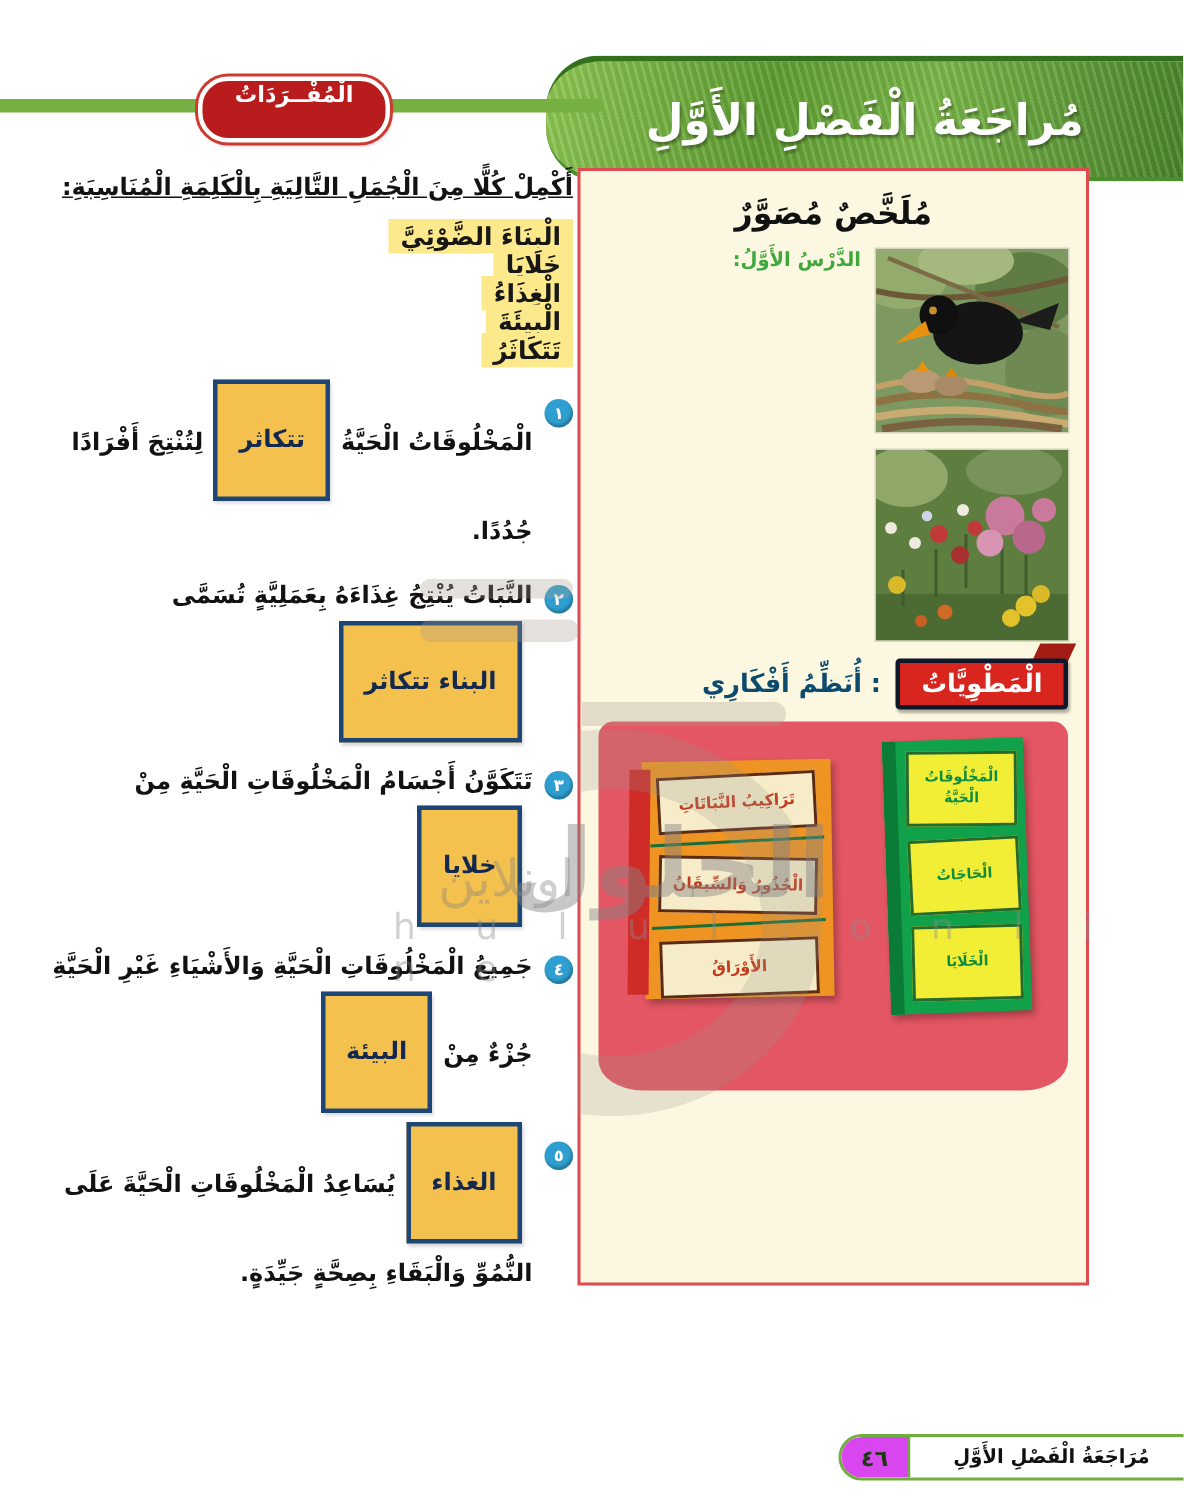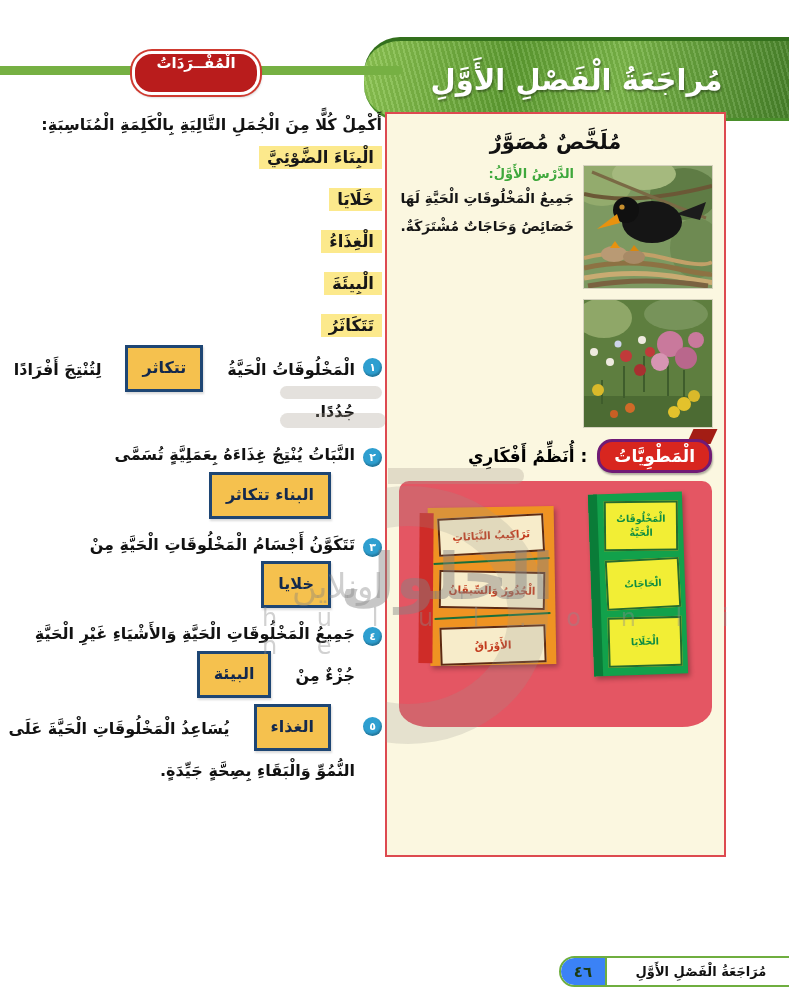--- a/index.html
+++ b/index.html
@@ -29,7 +29,7 @@
 
   
   .left-col{position:absolute;top:110px;left:8px;width:374px;direction:rtl;z-index:5;}
-  .instruction{font-weight:bold;font-size:16px;color:#131313;line-height:1.9;margin:0 0 8px;}
+  .instruction{font-weight:bold;font-size:16px;color:#131313;line-height:1.9;margin:0 0 8px;text-decoration:underline;}
   .vocab-list{list-style:none;margin:0 0 12px;padding:0;display:flex;flex-direction:column;
     gap:23px;align-items:flex-start;}
   .hl{background:#fce98c;padding:2px 8px;font-weight:bold;font-size:16.5px;color:#171717;}

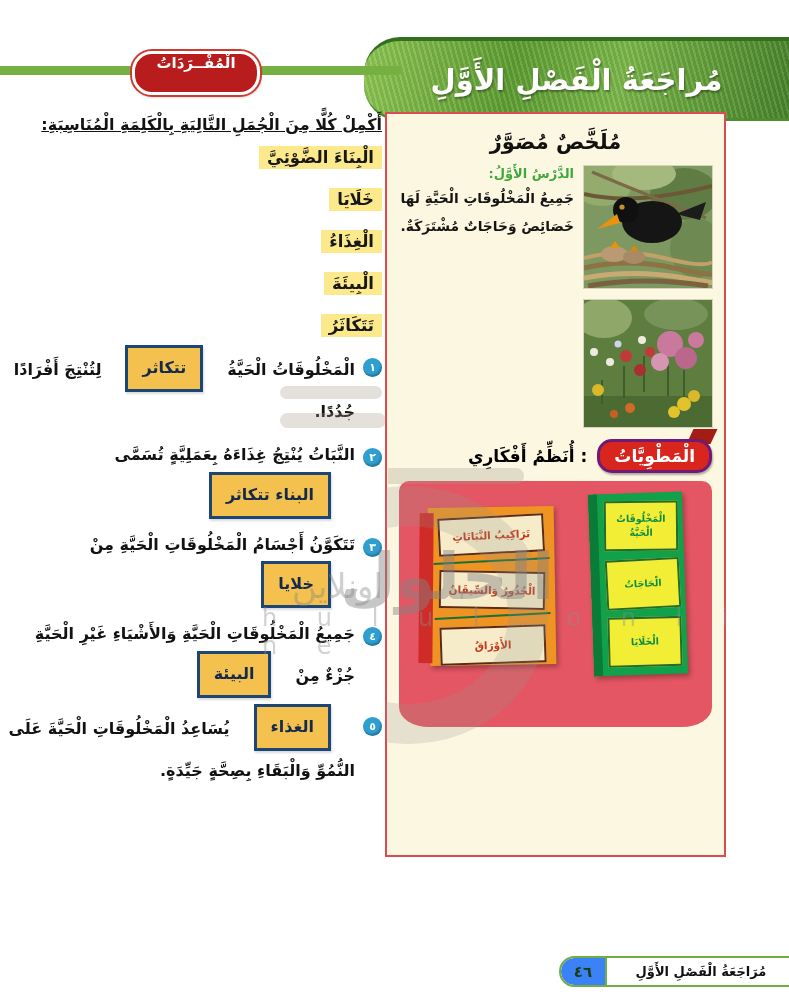--- a/index.html
+++ b/index.html
@@ -31,7 +31,7 @@
   .left-col{position:absolute;top:110px;left:8px;width:374px;direction:rtl;z-index:5;}
   .instruction{font-weight:bold;font-size:16px;color:#131313;line-height:1.9;margin:0 0 8px;text-decoration:underline;}
   .vocab-list{list-style:none;margin:0 0 12px;padding:0;display:flex;flex-direction:column;
-    gap:23px;align-items:flex-start;}
+    gap:0;align-items:flex-start;}
   .hl{background:#fce98c;padding:2px 8px;font-weight:bold;font-size:16.5px;color:#171717;}
   .question{display:flex;gap:8px;align-items:flex-start;margin:4px 0 6px;}
   .qnum{flex:0 0 auto;width:19px;height:19px;border-radius:50%;background:#2e9fd0;

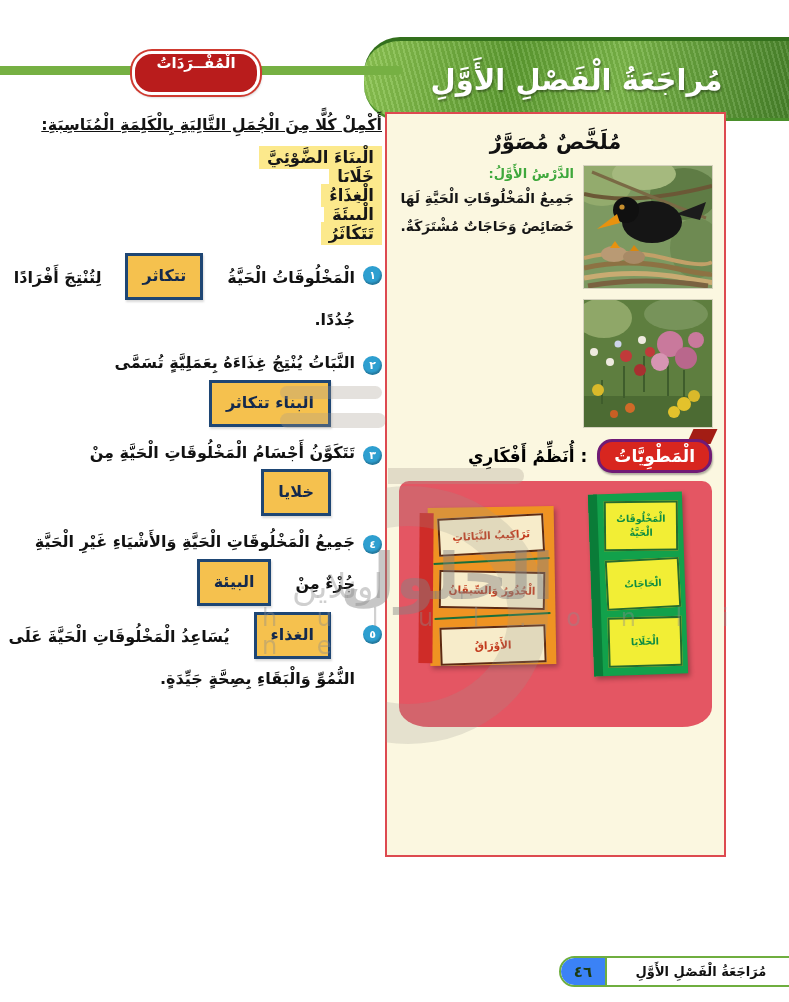--- a/index.html
+++ b/index.html
@@ -192,7 +192,6 @@
     </div>
     <div class="lesson-text">
       <div class="lesson-label">الدَّرْسُ الأَوَّلُ:</div>
-      <div class="lesson-body">جَمِيعُ الْمَخْلُوقَاتِ الْحَيَّةِ لَهَا خَصَائِصُ وَحَاجَاتٌ مُشْتَرَكَةٌ.</div>
     </div>
   </div>
 

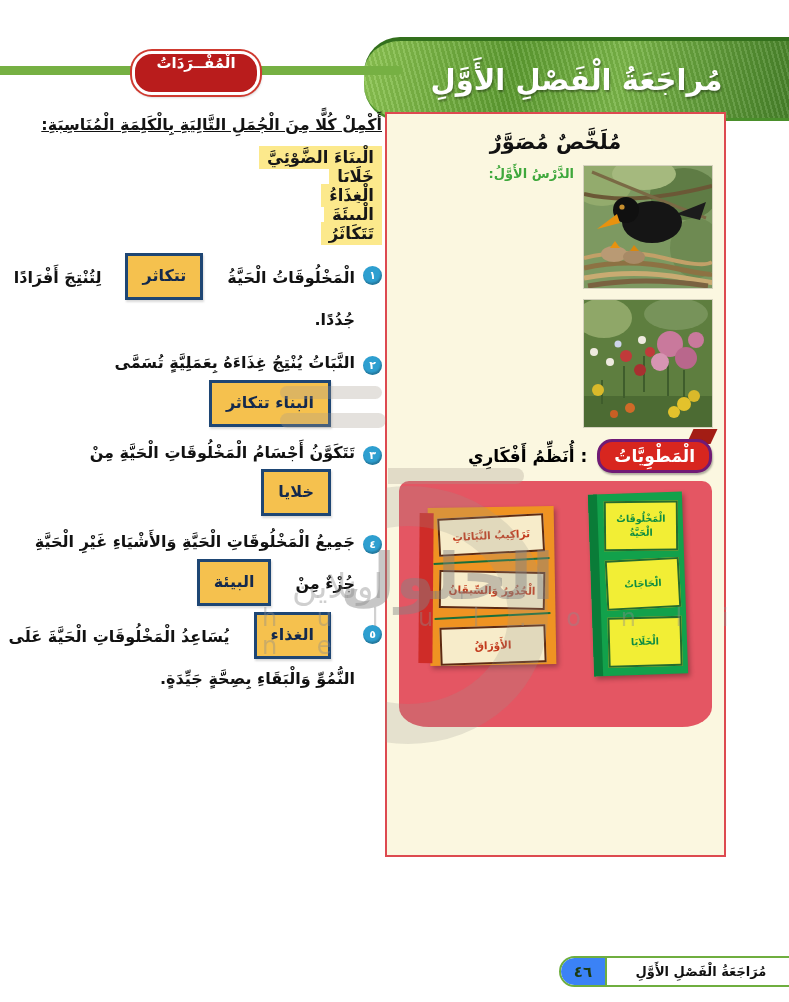--- a/index.html
+++ b/index.html
@@ -39,7 +39,7 @@
     justify-content:center;margin-top:11px;box-shadow:inset -1px -2px 2px rgba(0,0,0,.25);}
   .qtext{font-weight:bold;font-size:16px;line-height:2.3;color:#121212;}
   .answer-box{display:inline-block;background:#f5c14e;border:3px solid #1e4674;
-    color:#13294d;font-weight:bold;font-size:16px;padding:2px 14px;margin:0 24px;
+    color:#13294d;font-weight:bold;font-size:16px;padding:19px 14px;margin:0 7px;
     vertical-align:middle;transform:translateY(-2px);box-shadow:1px 2px 2px rgba(0,0,0,.15);}
 
   

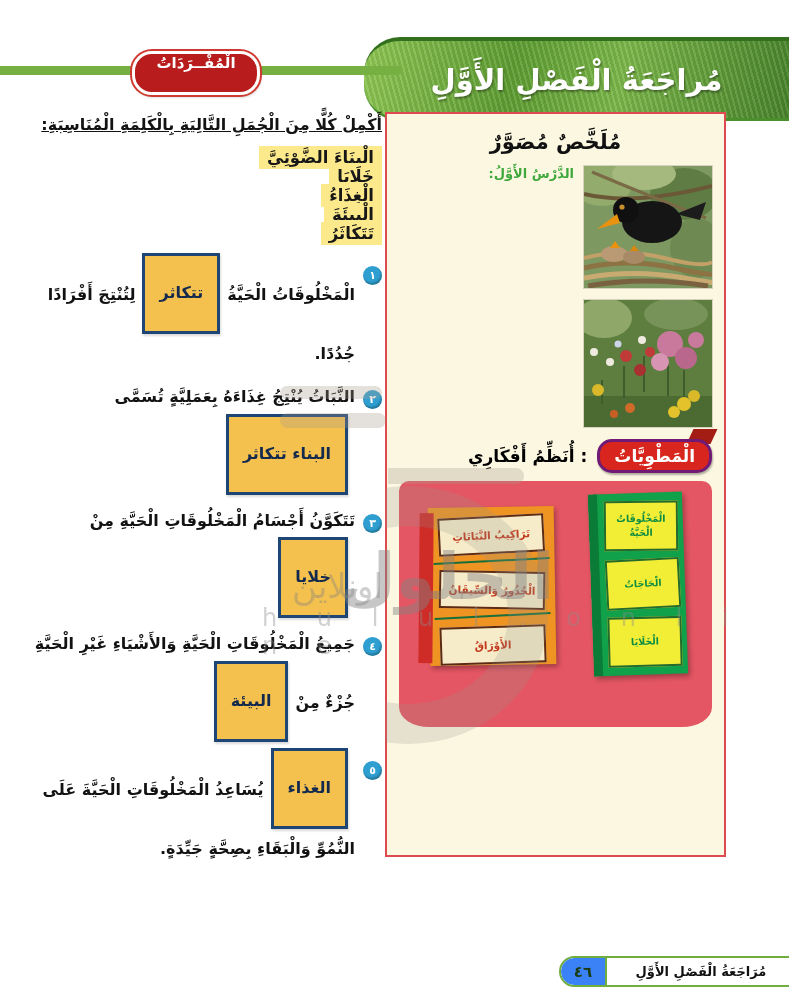--- a/index.html
+++ b/index.html
@@ -60,7 +60,7 @@
     box-shadow:1px 2px 2px rgba(0,0,0,.3);}
   .m-logo::after{content:'';position:absolute;top:-13px;right:-5px;width:24px;height:15px;
     background:#a31d14;transform:skewX(-25deg);z-index:-1;}
-  .m-subtitle{font-weight:bold;font-size:17px;color:#000000;}
+  .m-subtitle{font-weight:bold;font-size:17px;color:#0c4a6e;}
   .fold-par{font-weight:bold;font-size:13.3px;line-height:1.95;color:#151515;margin:0 0 8px;}
 
   

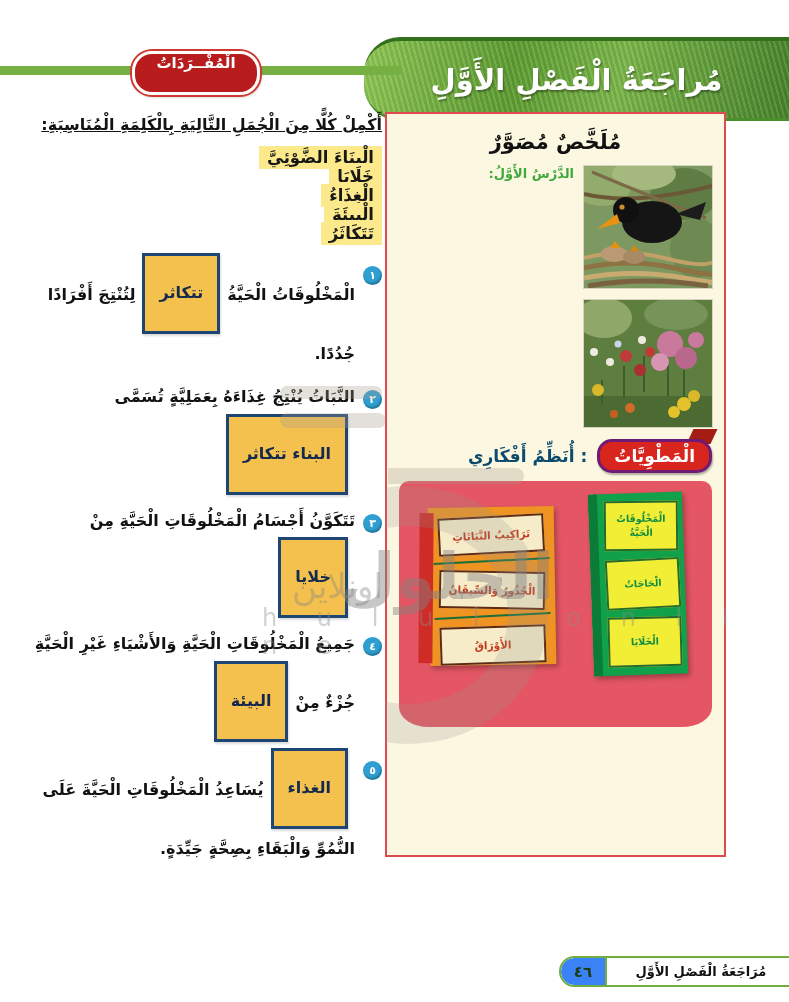--- a/index.html
+++ b/index.html
@@ -55,7 +55,7 @@
   .photo svg{display:block;}
 
   .foldables-row{display:flex;align-items:center;gap:10px;margin:6px 0 8px;}
-  .m-logo{position:relative;background:#d8261f;border:3px solid #701a75;border-radius:15px;
+  .m-logo{position:relative;background:#d8261f;border:3px solid #0f172a;border-radius:3px;
     color:#fff;font-weight:bold;font-size:17px;padding:4px 14px;
     box-shadow:1px 2px 2px rgba(0,0,0,.3);}
   .m-logo::after{content:'';position:absolute;top:-13px;right:-5px;width:24px;height:15px;

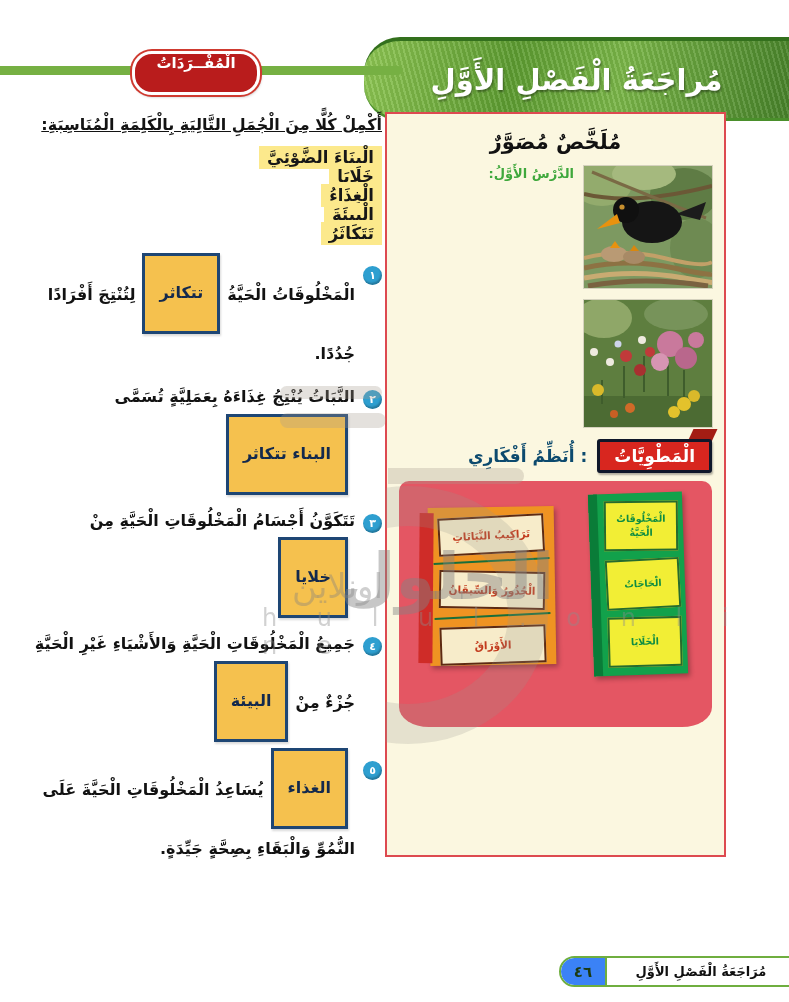--- a/index.html
+++ b/index.html
@@ -87,7 +87,7 @@
   .footer{position:absolute;top:956px;right:-8px;width:238px;height:31px;background:#fff;
     border:2px solid #6fae3f;border-radius:16px 0 0 16px;display:flex;align-items:center;
     overflow:hidden;box-sizing:border-box;z-index:6;}
-  .page-num{width:44px;height:100%;background:#3b82f6;display:flex;align-items:center;
+  .page-num{width:44px;height:100%;background:#d946ef;display:flex;align-items:center;
     justify-content:center;font-weight:bold;font-size:15px;color:#1c3a10;
     border-right:2px solid #6fae3f;border-radius:13px 0 0 13px;}
   .footer-label{flex:1;text-align:center;font-weight:bold;font-size:13px;color:#111;direction:rtl;}

